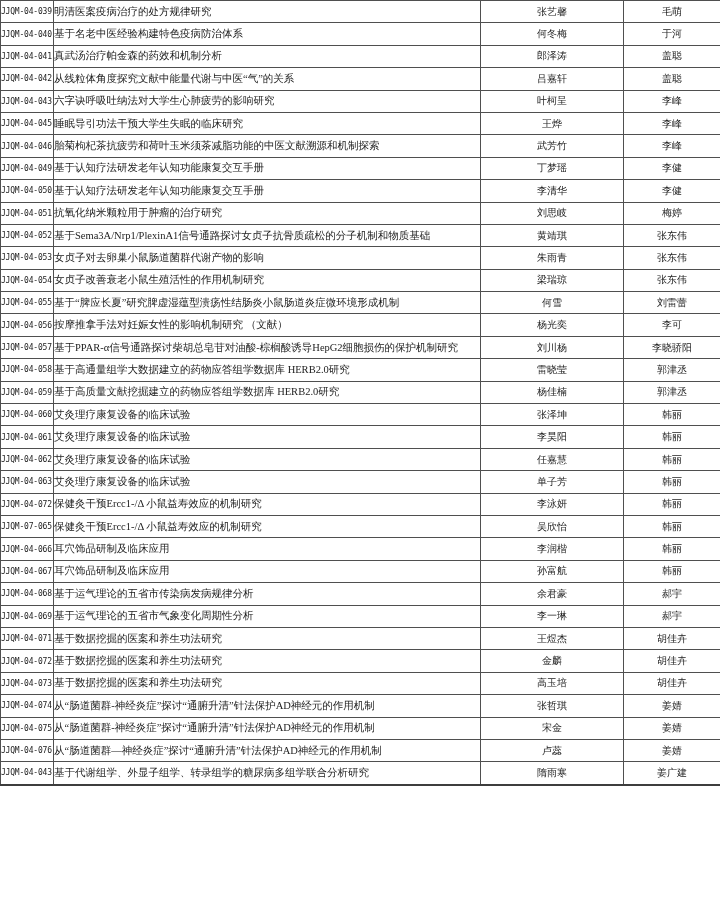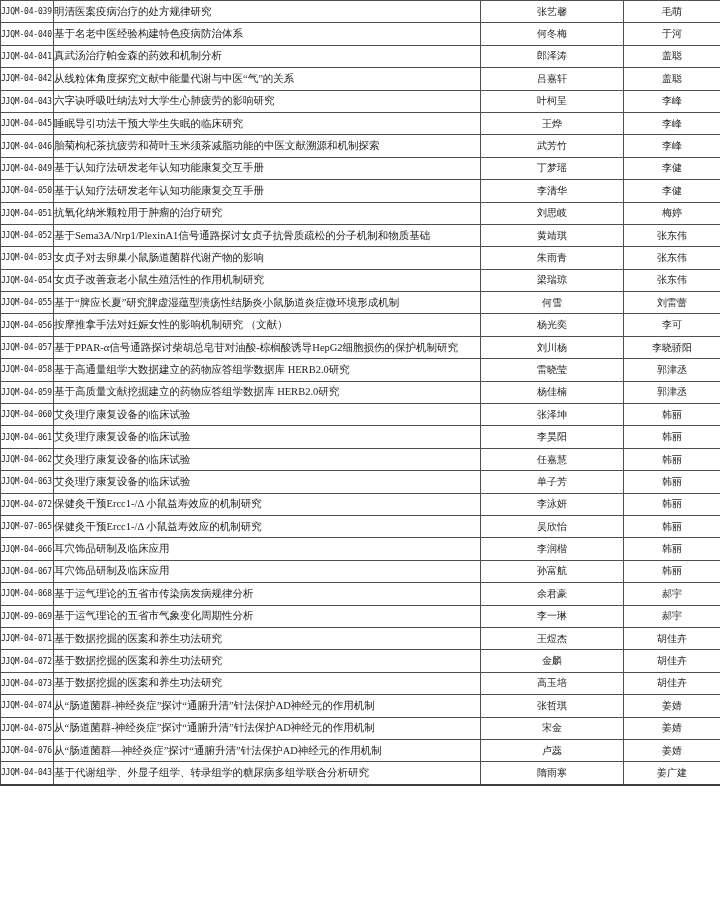--- a/index.html
+++ b/index.html
@@ -226,7 +226,7 @@
           <td class="col-advisor">郝宇</td>
         </tr>
         <tr>
-          <td class="col-id">JJQM-09-069</td>
+          <td class="col-id">JJQM-04-069</td>
           <td class="col-title">基于运气理论的五省市气象变化周期性分析</td>
           <td class="col-student">李一琳</td>
           <td class="col-advisor">郝宇</td>

